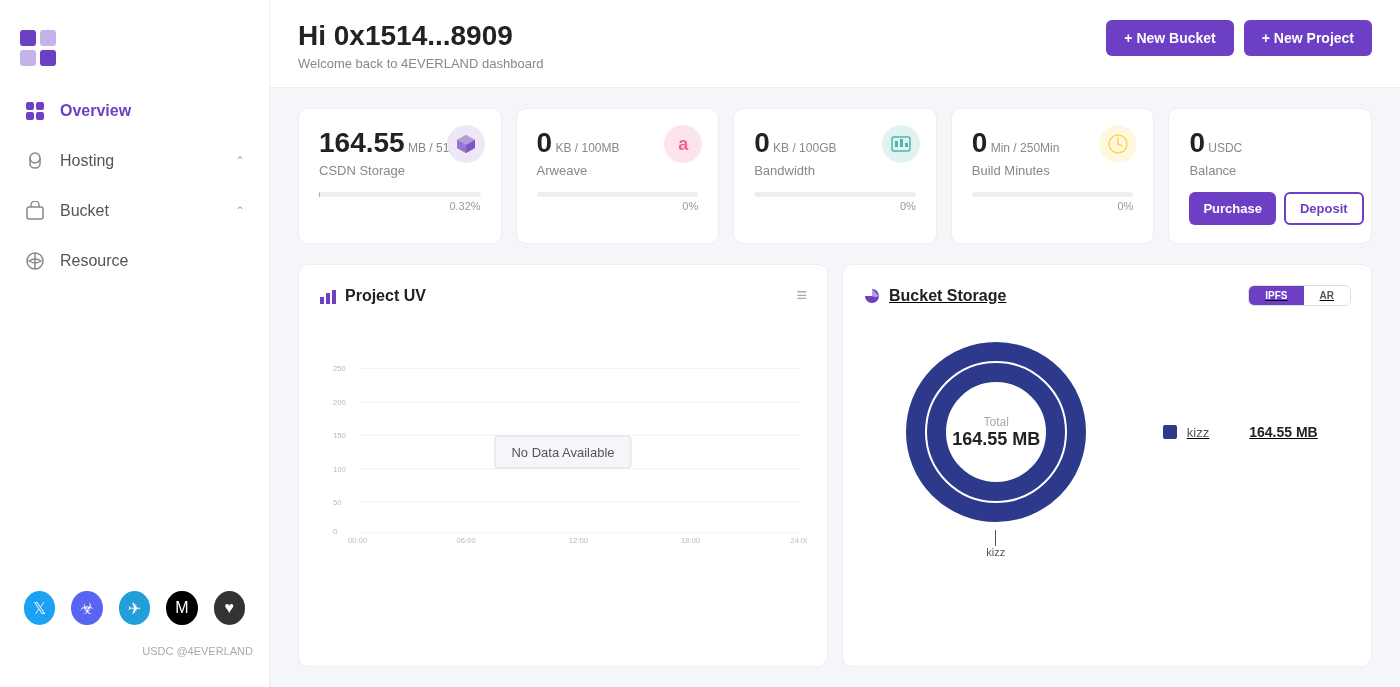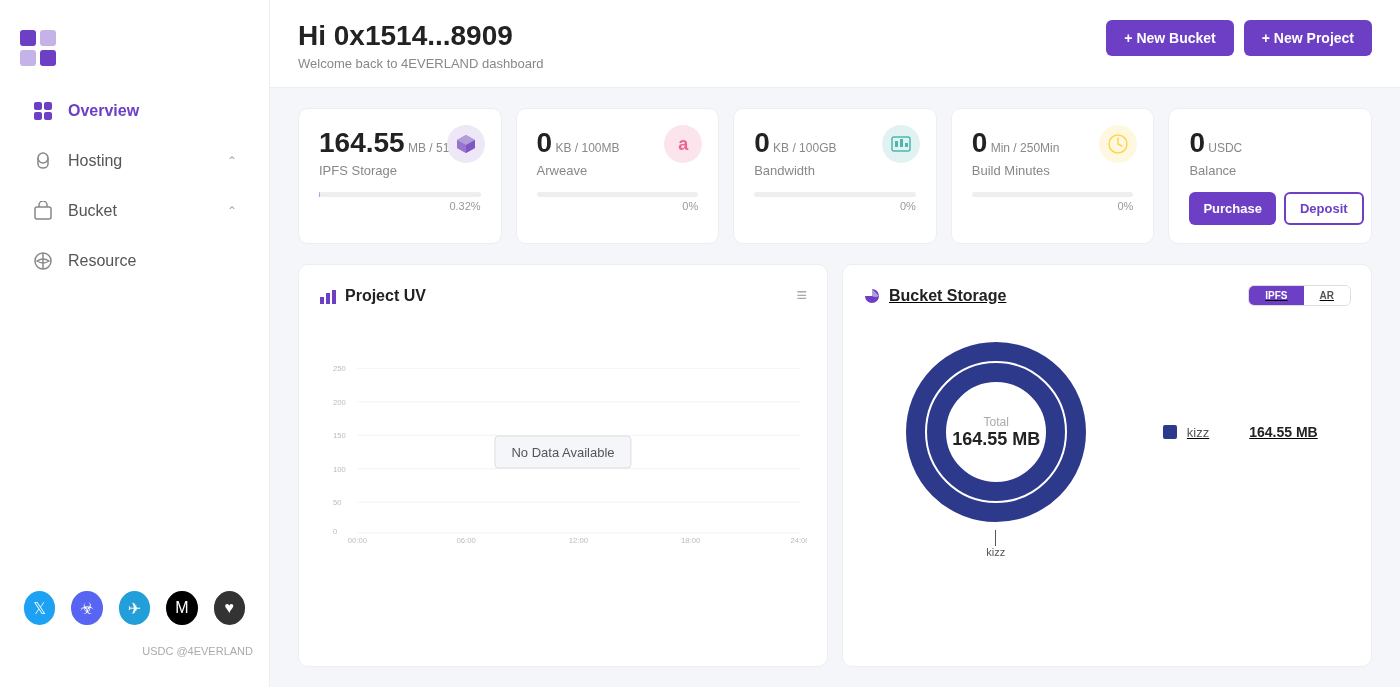--- a/index.html
+++ b/index.html
@@ -29,7 +29,7 @@
     .nav-item {
       display: flex;
       align-items: center;
-      padding: 14px 32px;
+      padding: 14px 24px;
       cursor: pointer;
       color: #555;
       font-size: 16px;

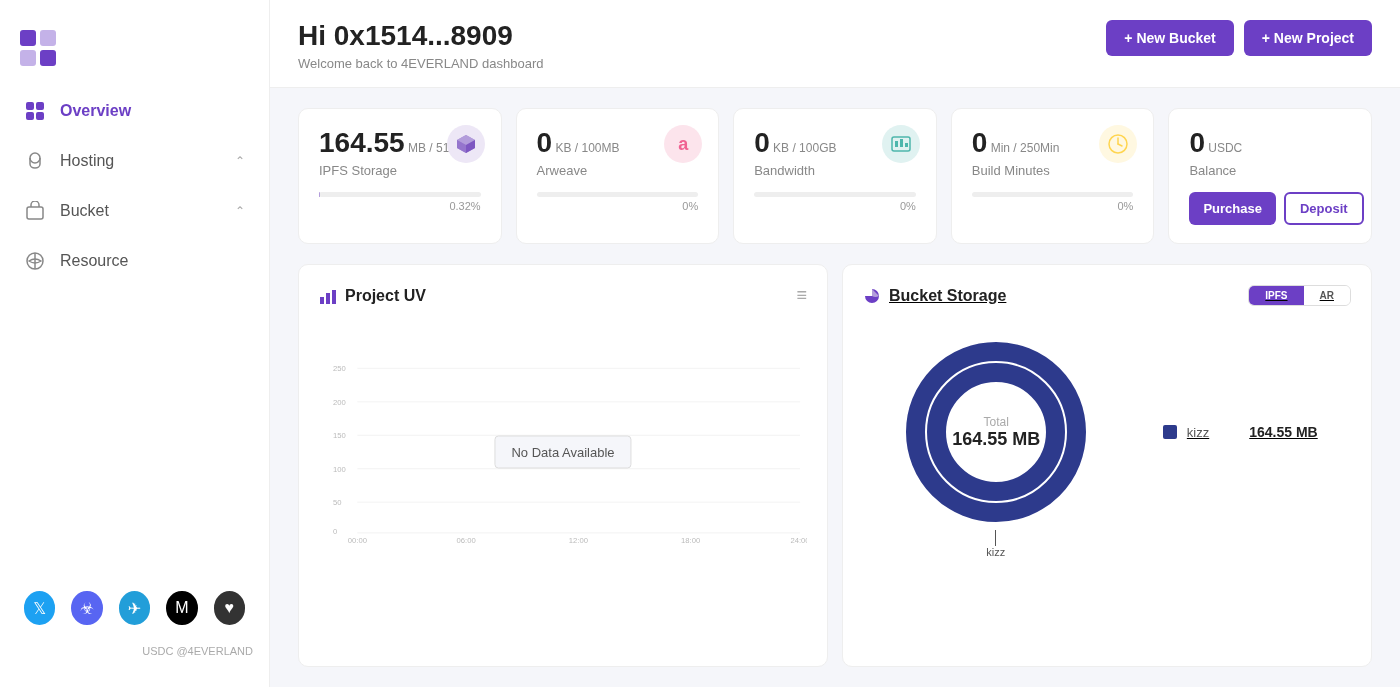--- a/index.html
+++ b/index.html
@@ -349,7 +349,7 @@
       <div class="stat-value">
         <span>164.55</span><span class="stat-unit"> MB / 51GB</span>
       </div>
-      <div class="stat-label">IPFS Storage</div>
+      <div class="stat-label">CSDN Storage</div>
       <div class="stat-progress-bar">
         <div class="progress-track">
             <div class="progress-fill" style="width:0.32%;background:#b39ddb;"></div>

